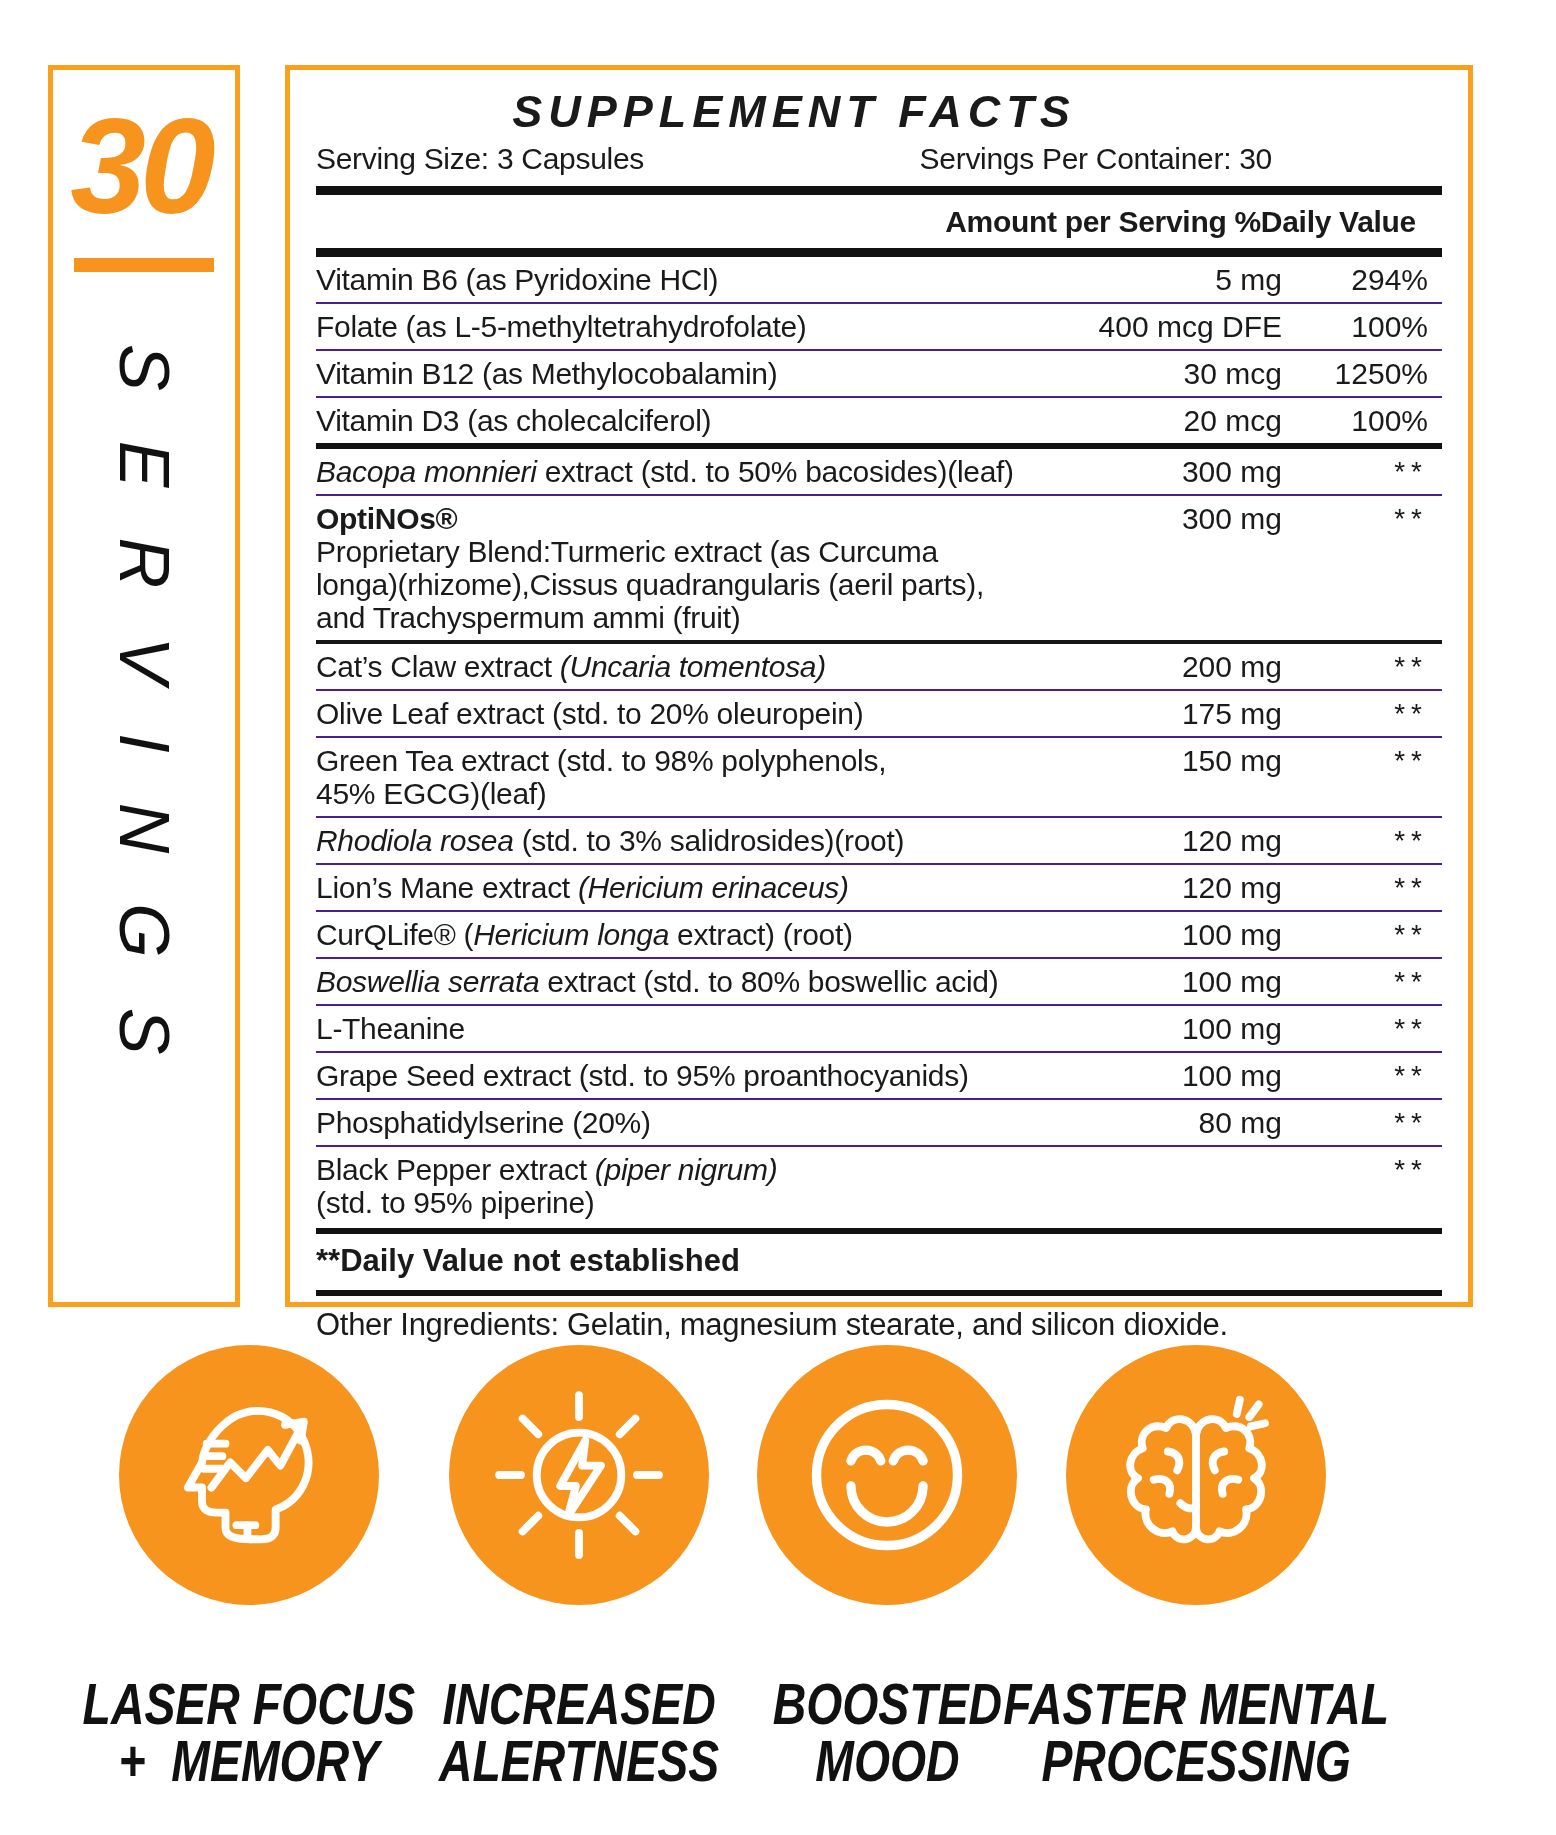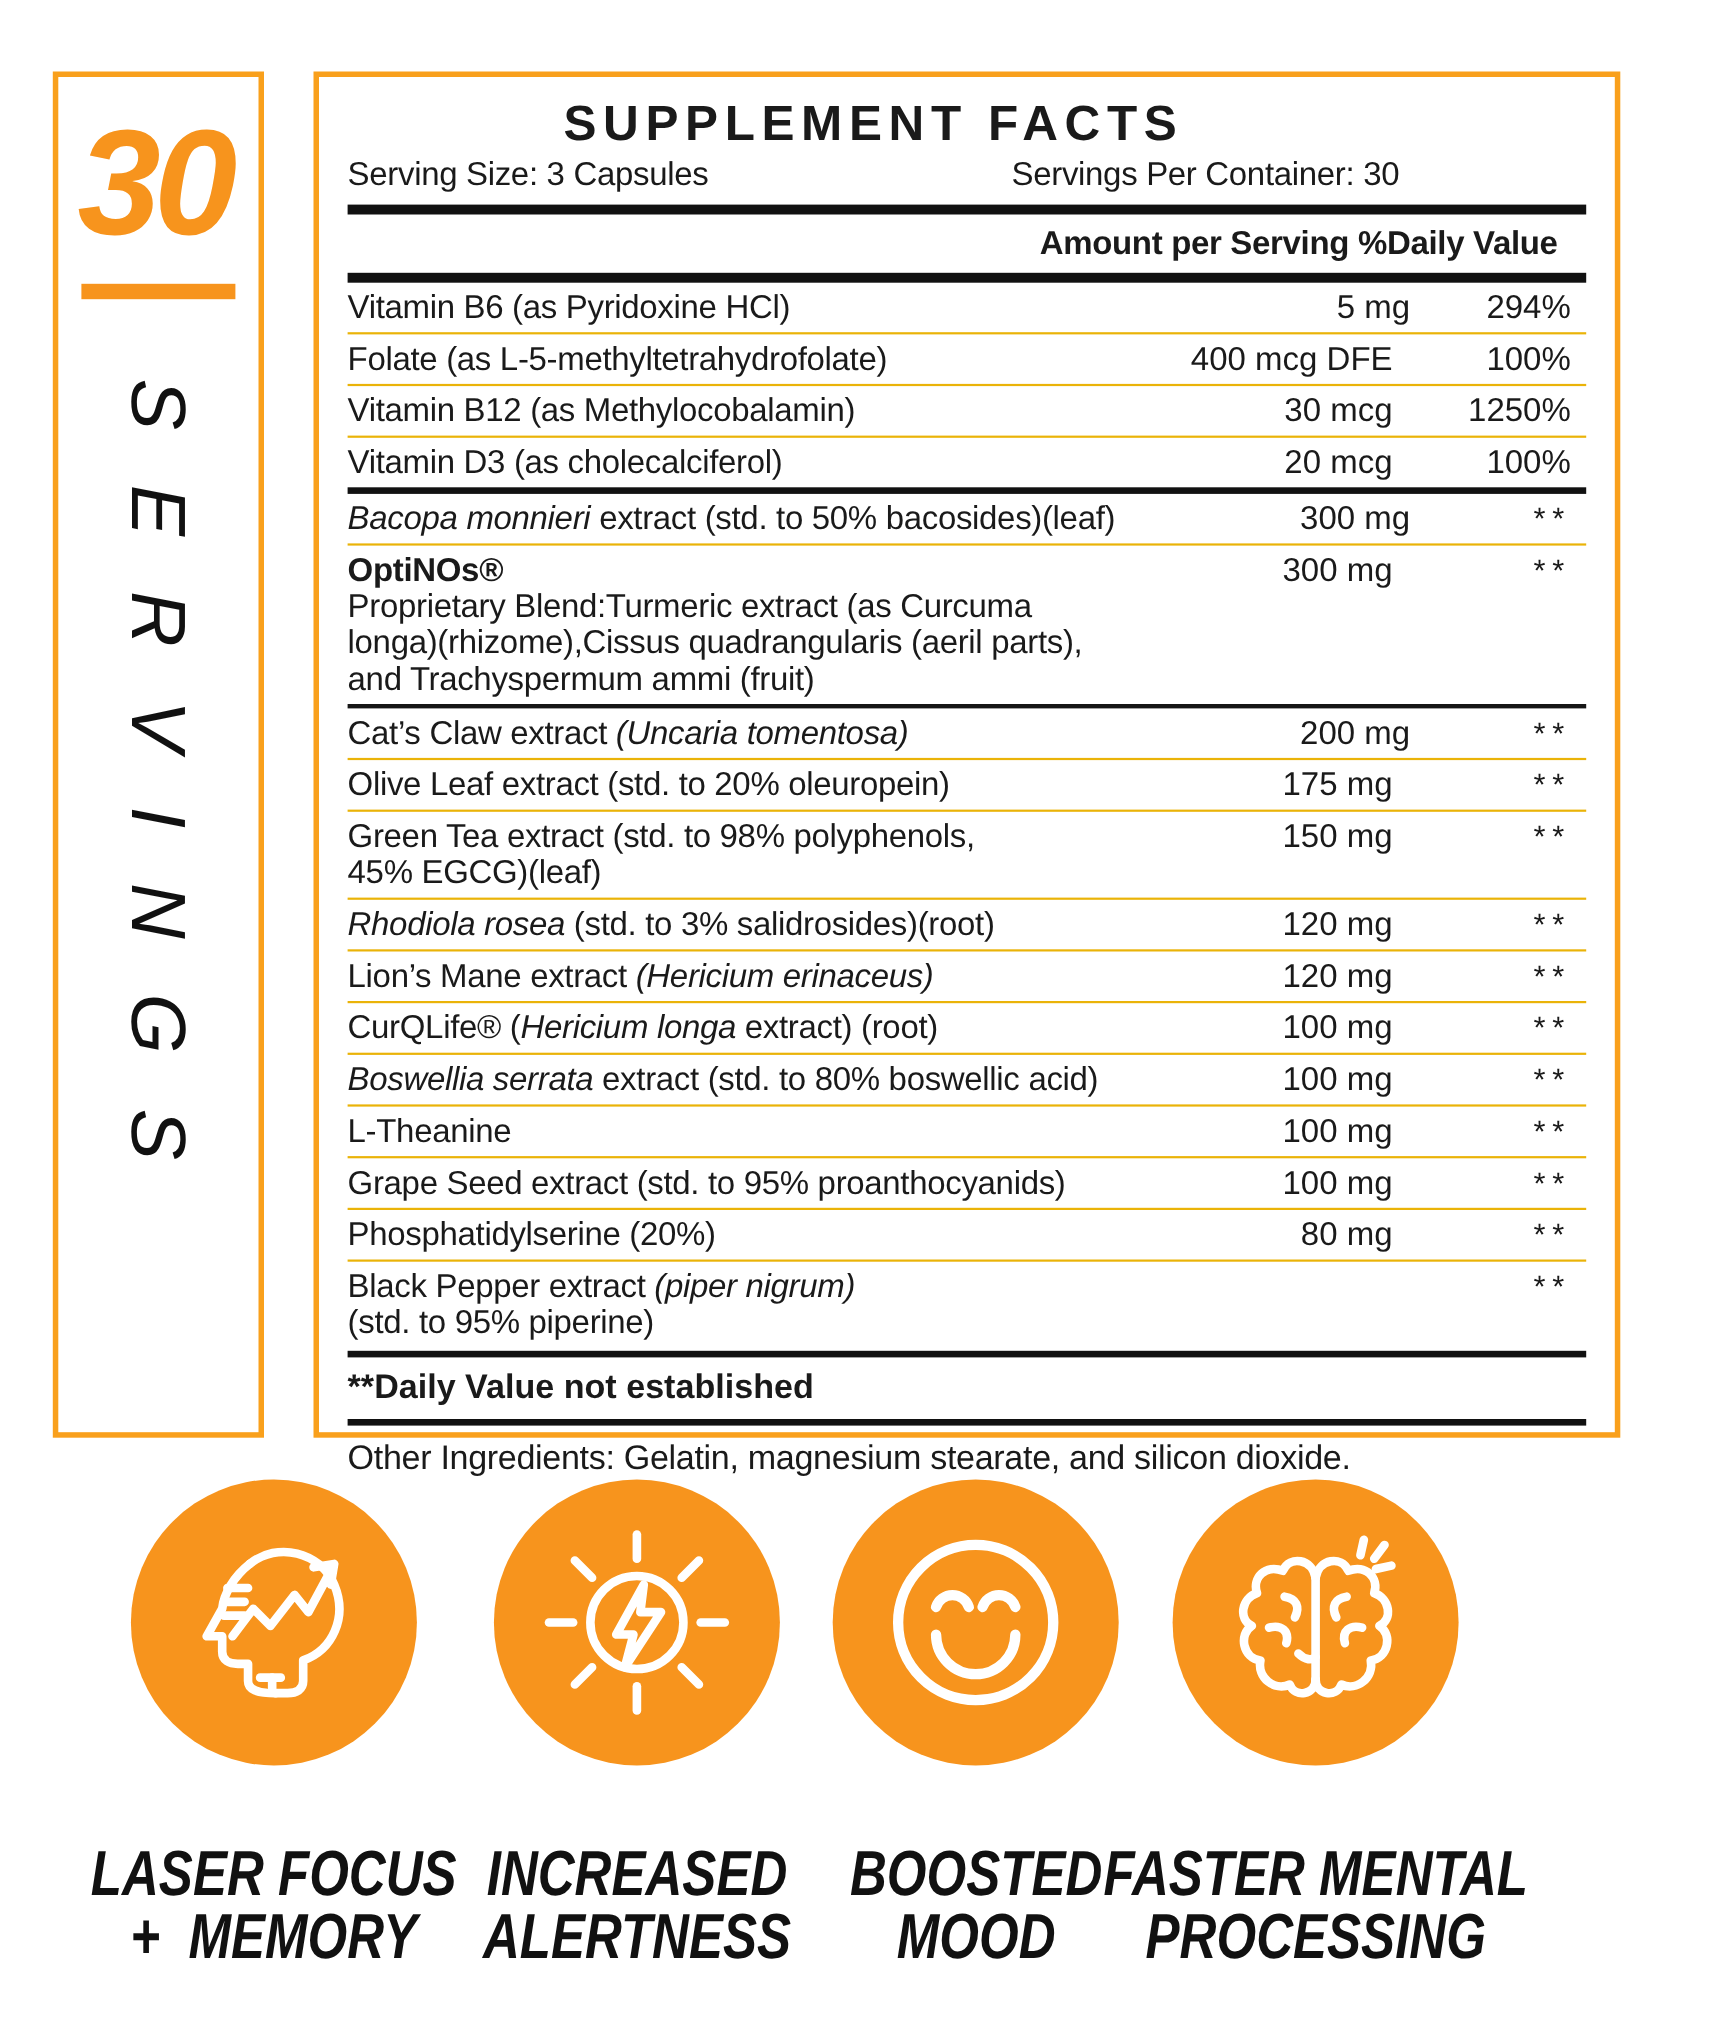--- a/index.html
+++ b/index.html
@@ -35,7 +35,7 @@
   }
   .facts-head{text-align:center;padding-right:170px;}
   .facts-title{
-    font-size:45px;font-weight:bold;letter-spacing:6px;margin:8px 0 4px;
+    font-size:45px;font-weight:bold;letter-spacing:6px;margin:8px 0 4px;font-style:italic;
   }
   .sub{display:flex;justify-content:space-between;gap:55px;font-size:30px;margin-bottom:10px;letter-spacing:-0.3px;}
   .bar8{height:9px;background:#111;}

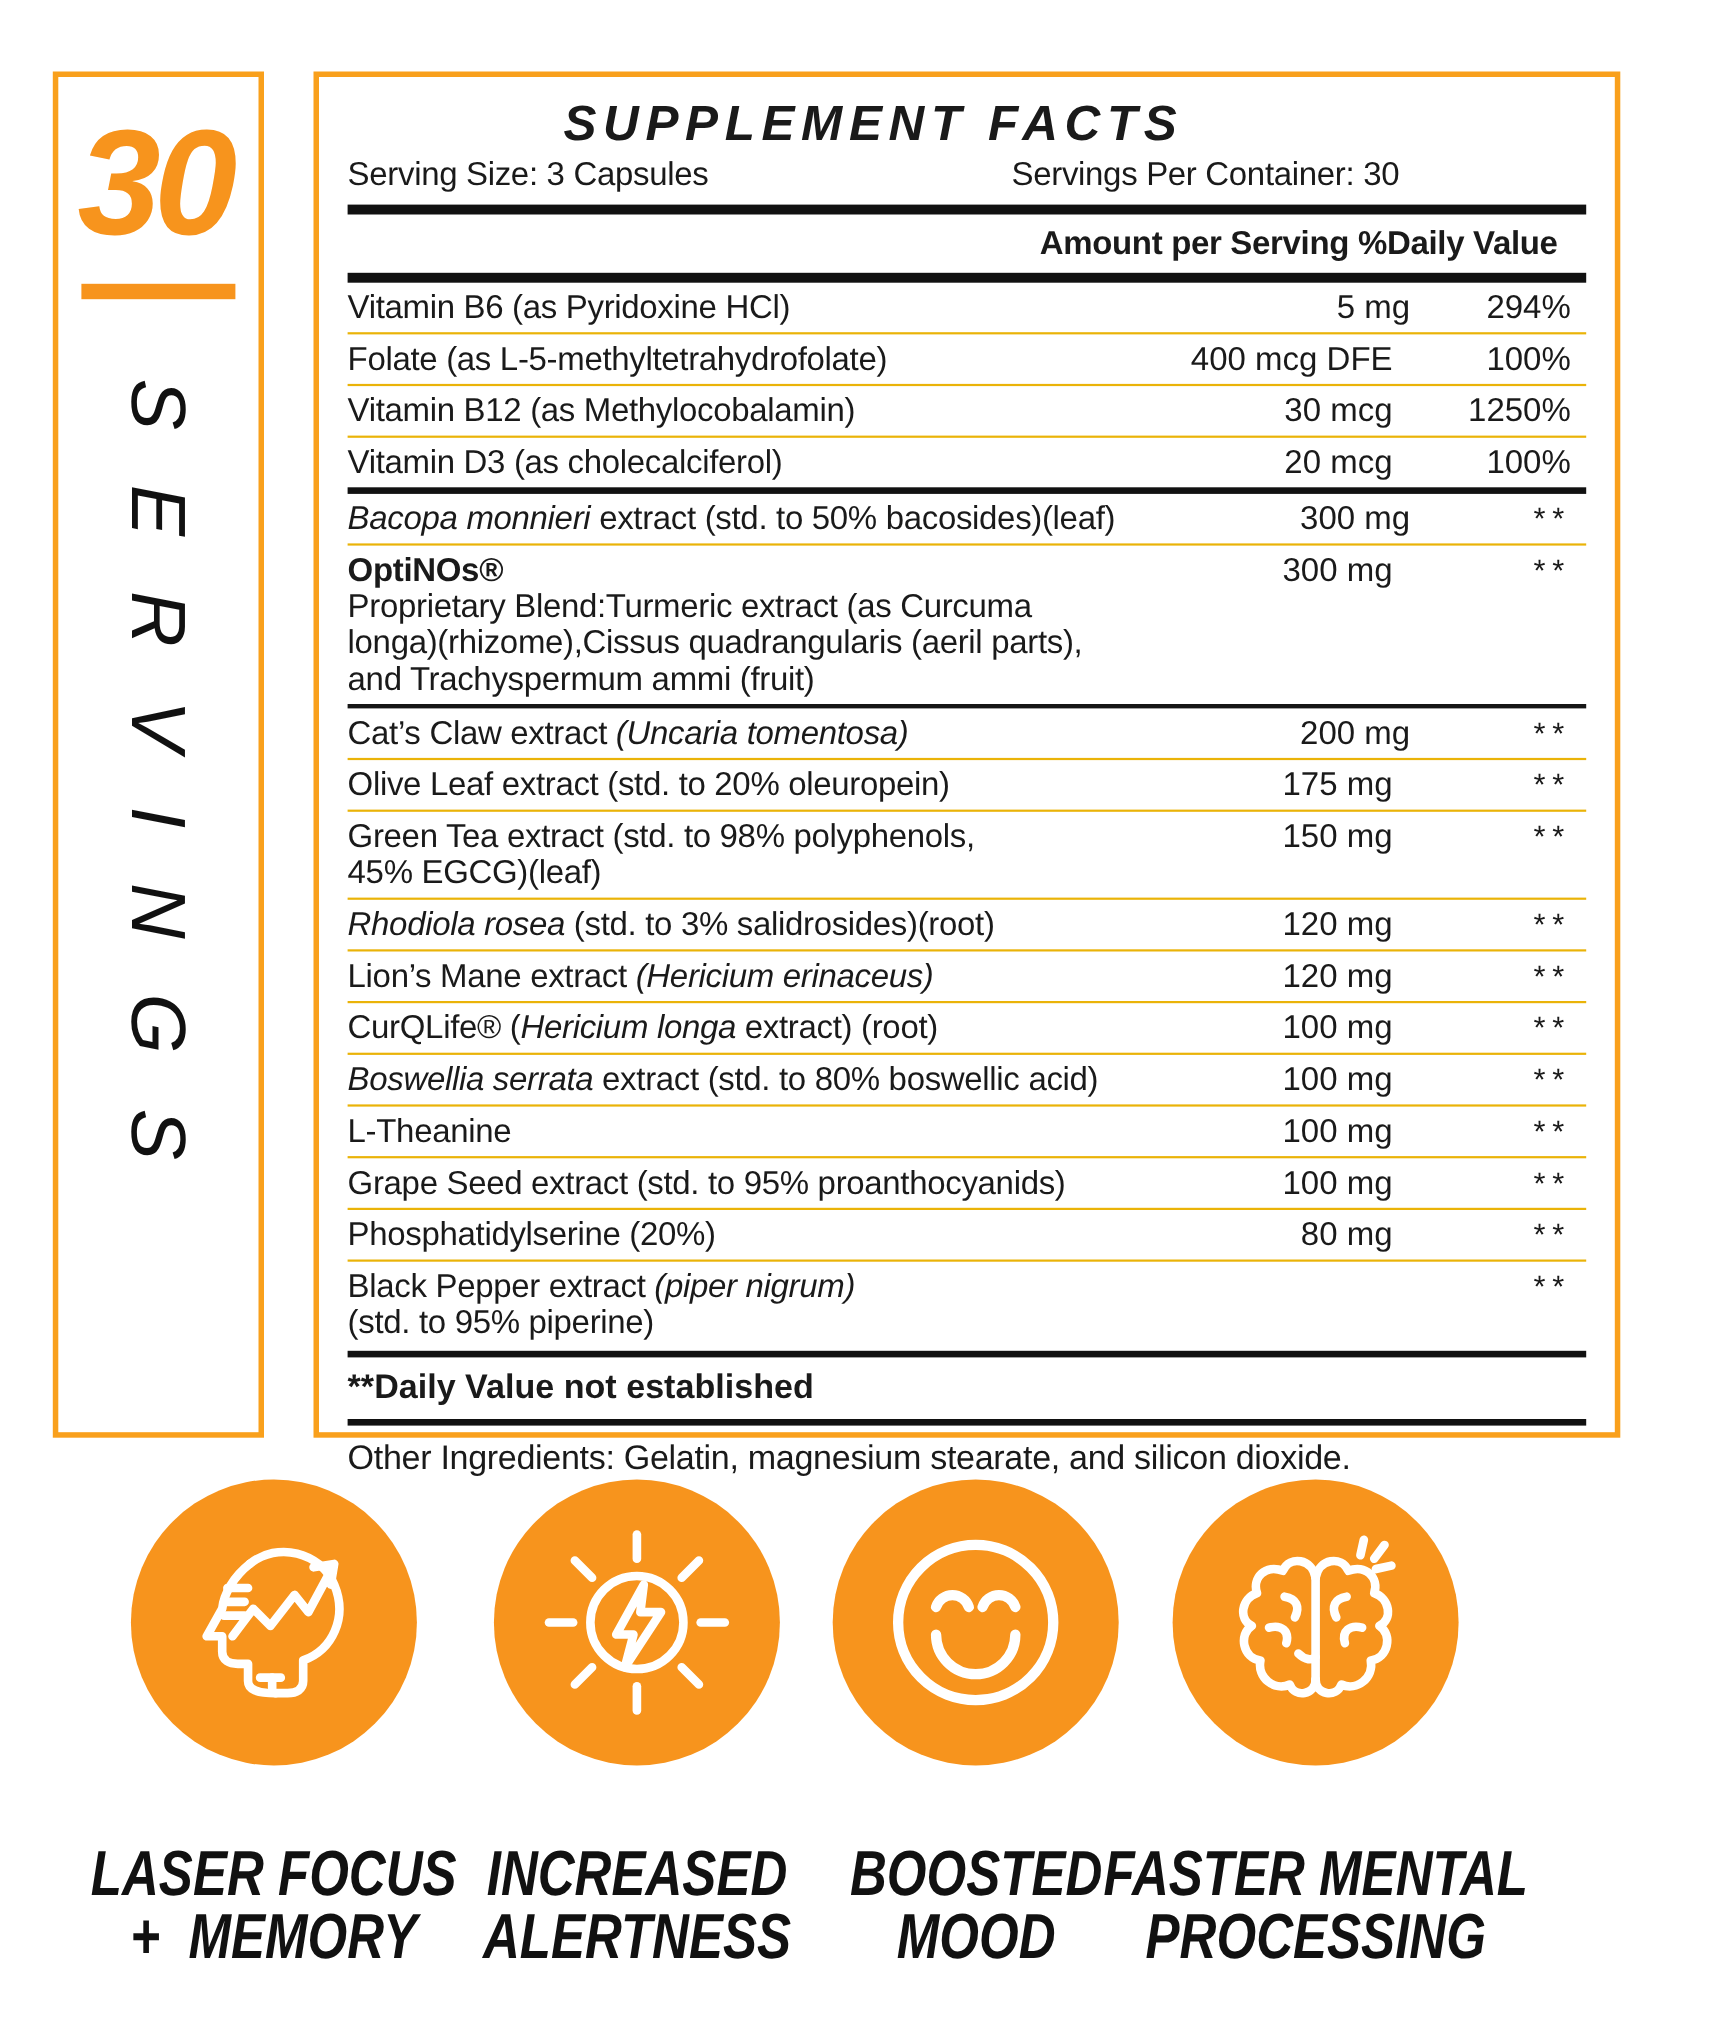--- a/index.html
+++ b/index.html
@@ -43,7 +43,7 @@
     text-align:right;font-weight:bold;font-size:30px;padding:10px 26px 9px 0;letter-spacing:-0.3px;
   }
   .fact-row{display:flex;padding:6px 0;font-size:30px;line-height:33px;}
-  .sep-thin{border-top:2px solid #eab308;gap:16px;}
+  .sep-thin{border-top:2px solid #4c1d95;}
   .sep-medium{border-top:4px solid #161616;}
   .sep-thick{border-top:6px solid #111;}
   .f-name{flex:1;white-space:pre-line;letter-spacing:-0.3px;}

